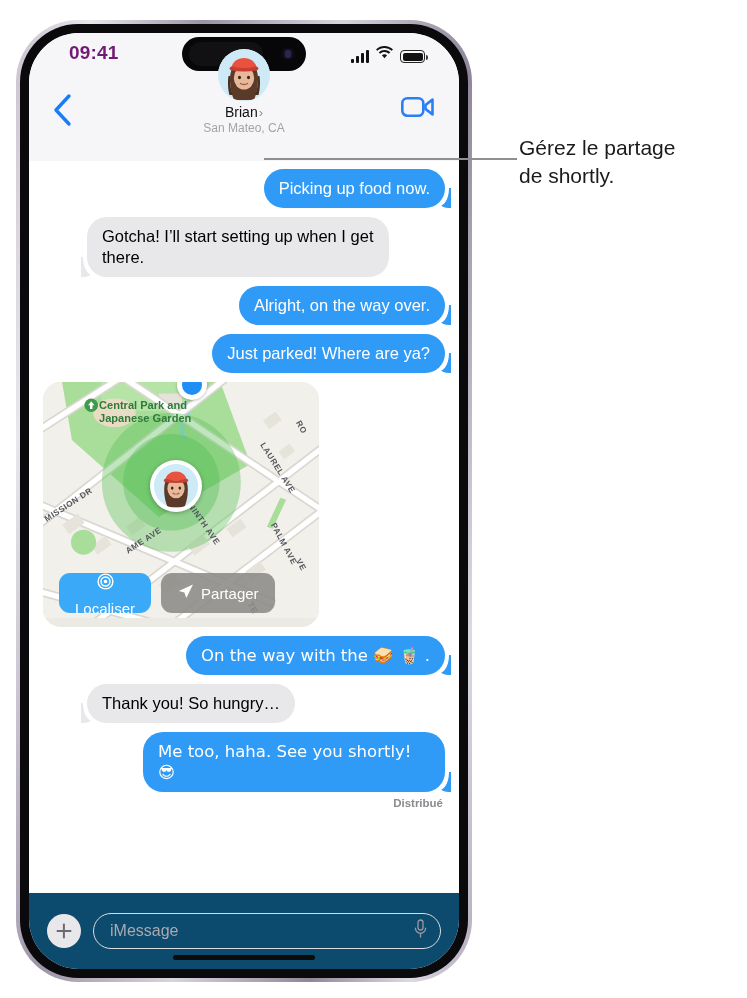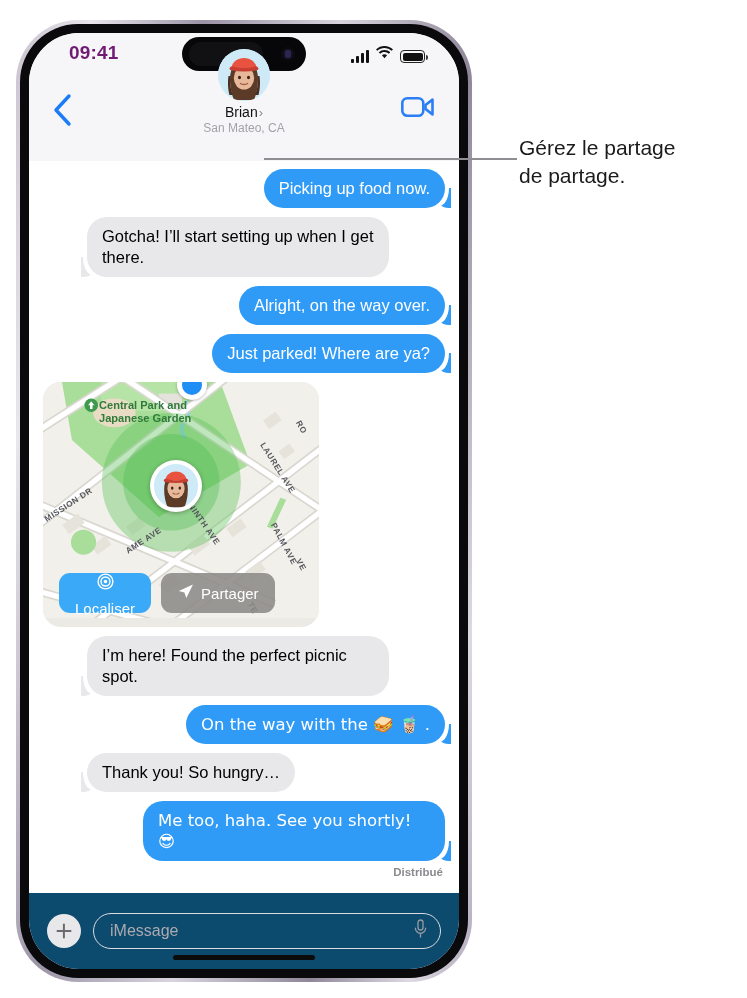--- a/index.html
+++ b/index.html
@@ -349,7 +349,7 @@
 <div id="leader"></div>
 <div id="callout">
   <div>Gérez le partage</div>
-  <div>de partage.</div>
+  <div>de shortly.</div>
 </div>
 
 </body></html>

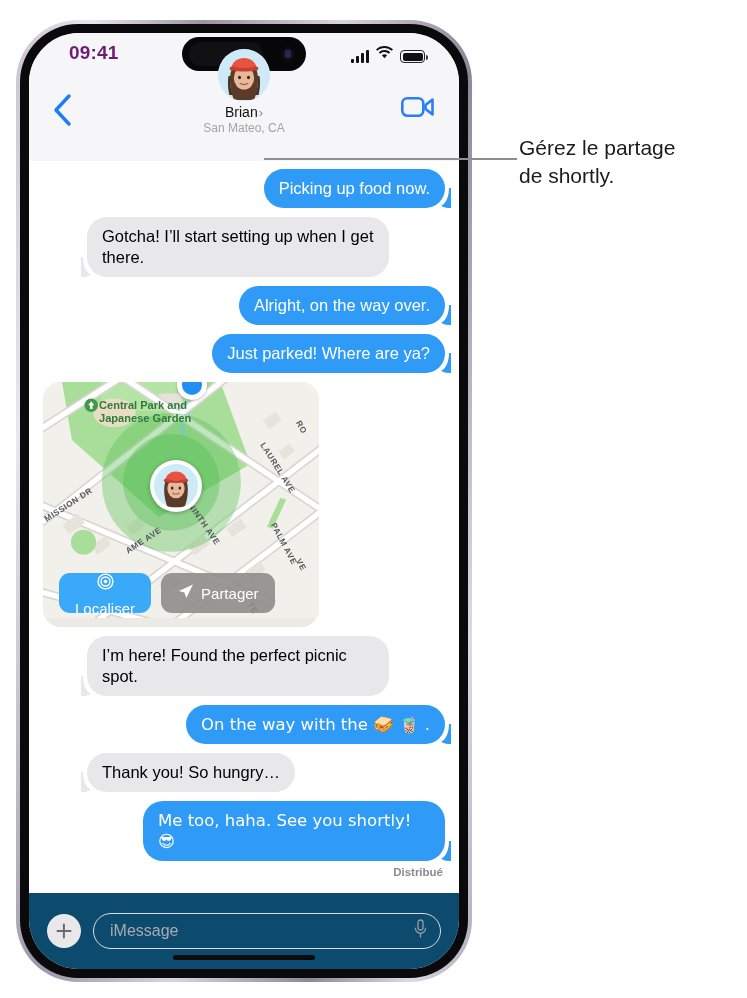--- a/index.html
+++ b/index.html
@@ -307,9 +307,6 @@
        </div>
      </div>
 
-     <div class="row in">
-       <div class="bub in">I’m here! Found the perfect picnic spot.</div>
-     </div>
 
      <div class="row out">
        <div class="bub out emoji">On the way with the 🥪 🧋 .</div>

